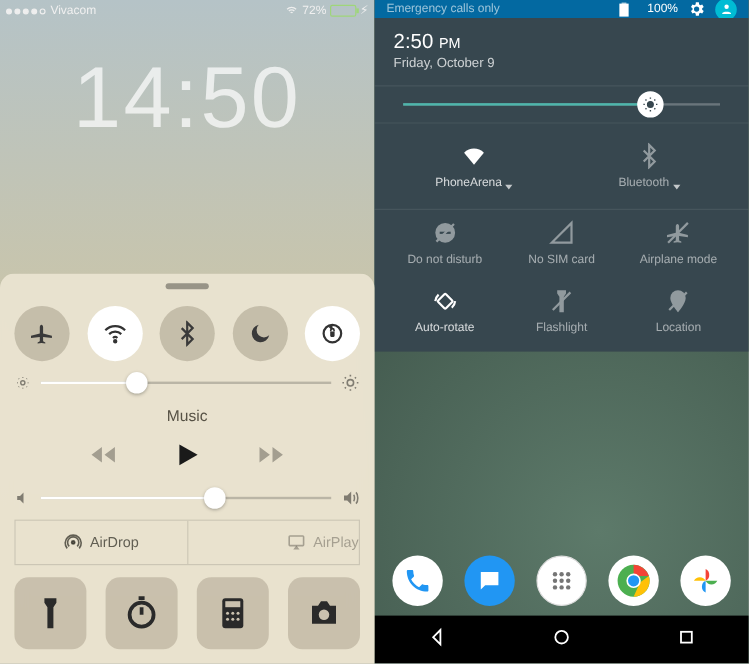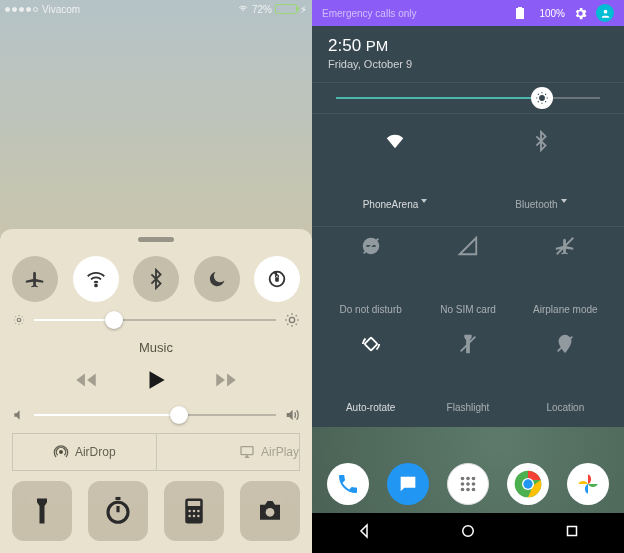--- a/index.html
+++ b/index.html
@@ -45,7 +45,7 @@
 
 
 .android-bg { position:absolute; inset:0; background: radial-gradient(circle at 60% 80%, #5d7a6a, #2e4038); }
-.and-status { position:relative; height: 26px; display:flex; align-items:center; justify-content:space-between; padding: 0 10px; font-size:10px; color: rgba(255,255,255,0.6); background:#8b5cf6;}
+.and-status { position:relative; height: 15px; display:flex; align-items:center; justify-content:space-between; padding: 0 10px; font-size:10px; color: rgba(255,255,255,0.6); background:#0369a1;}
 .and-status .right { display:flex; align-items:center; gap:8px; }
 .and-status .batt { display:inline-flex; align-items:center; gap:15px; color:#fff;}
 .and-status .avatar { width:18px; height:18px; border-radius:50%; background:#00bcd4; display:flex; align-items:center; justify-content:center;}

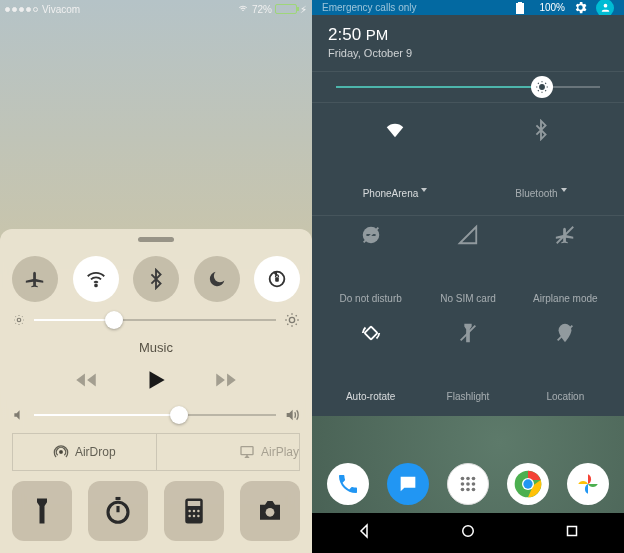--- a/index.html
+++ b/index.html
@@ -52,7 +52,7 @@
 .and-panel { position:relative; background:#37474f; color:#fff; }
 .and-head { padding: 10px 16px 12px 16px; }
 .and-time { font-size: 17px; font-weight:400; }
-.and-time .ampm { font-size:15px; }
+.and-time .ampm { font-size:12px; }
 .and-date { font-size: 11px; color: rgba(255,255,255,0.75); margin-top:2px;}
 .and-bslider { padding: 14px 24px; border-top: 0.5px solid rgba(255,255,255,0.08); border-bottom: 0.5px solid rgba(255,255,255,0.08);}
 .and-bslider .track { height:2px; background: rgba(255,255,255,0.25); position:relative;}

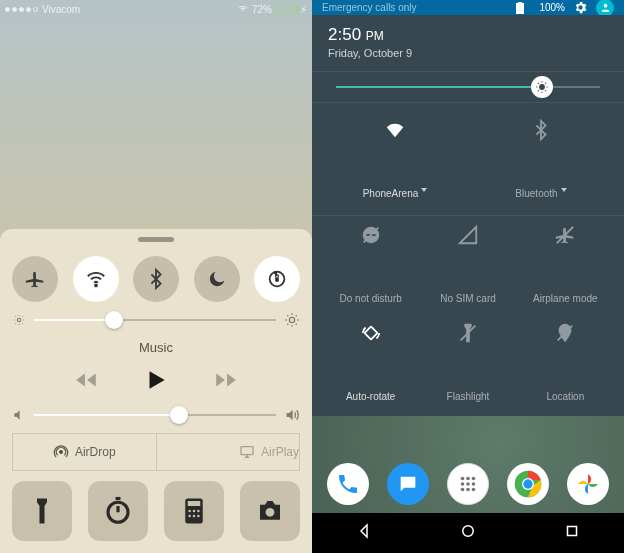--- a/index.html
+++ b/index.html
@@ -99,6 +99,7 @@
     </span>
   </div>
 
+  <div class="ios-clock">14:50</div>
 
   <div class="cc">
     <div class="grab"></div>

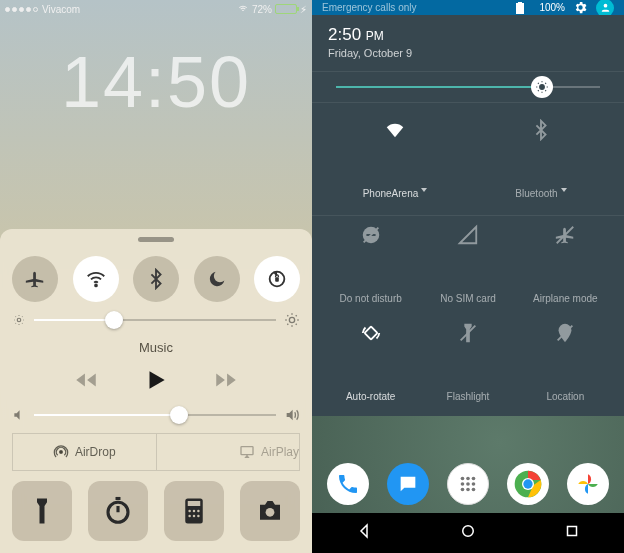--- a/index.html
+++ b/index.html
@@ -61,7 +61,7 @@
 .and-tiles { display:grid; grid-template-columns: repeat(3, 1fr); padding: 8px 10px 14px 10px; row-gap: 18px; }
 .and-tiles.top2 { grid-template-columns: repeat(2, 1fr); border-bottom:0.5px solid rgba(255,255,255,0.08); padding: 16px 10px;}
 .and-tile { display:flex; flex-direction:column; align-items:center; gap:6px; }
-.and-tile .lbl { font-size:10px; color: rgba(255,255,255,0.8); display:flex; align-items:flex-start; gap:3px;margin-top:41px;}
+.and-tile .lbl { font-size:10px; color: rgba(255,255,255,0.8); display:flex; align-items:flex-end; gap:3px;}
 .and-tile svg { width:22px; height:22px; }
 .and-tile.muted svg { opacity:0.45; }
 .and-tile.muted .lbl { color: rgba(255,255,255,0.55);}

